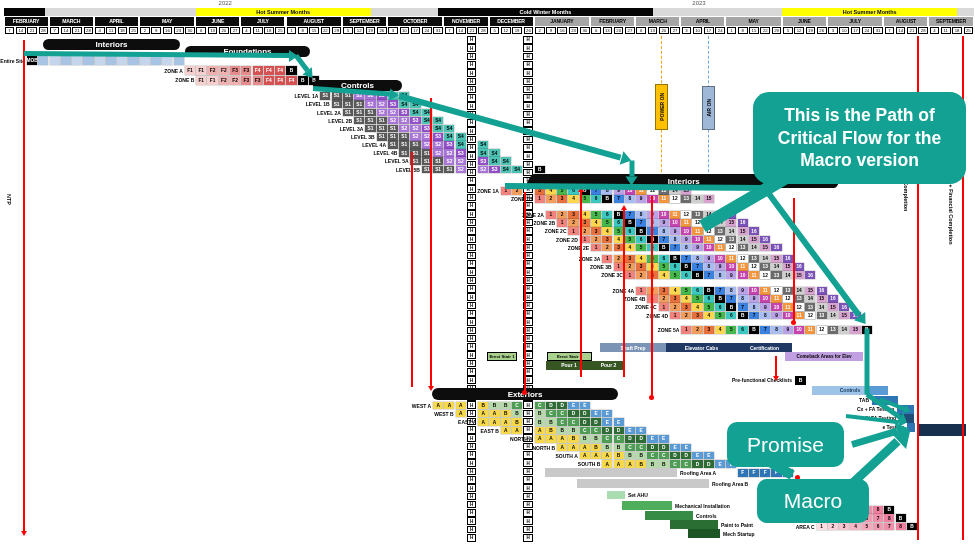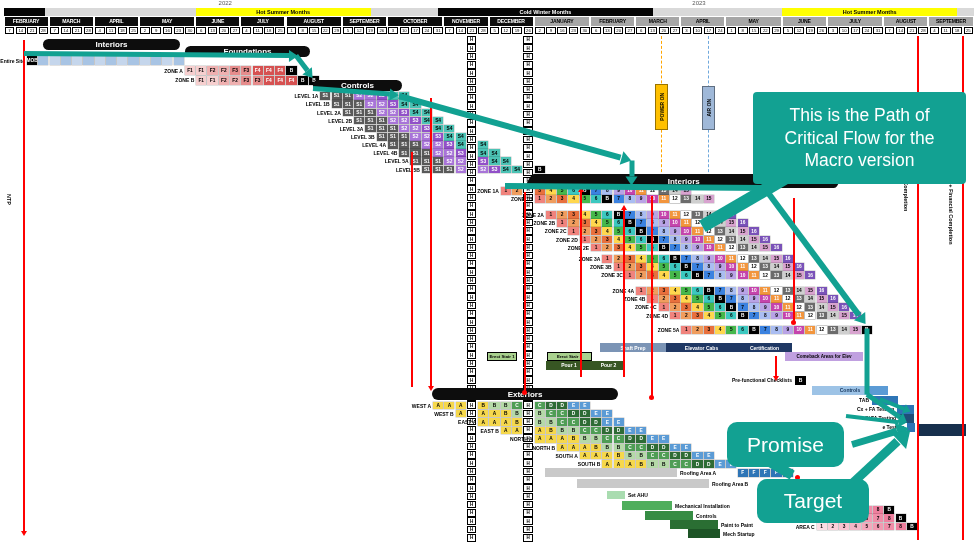--- a/index.html
+++ b/index.html
@@ -47,8 +47,8 @@
   .ahead{position:absolute;top:50%;width:0;height:0;z-index:5;}
   .callout{position:absolute;background:#12a192;color:#fff;display:flex;align-items:center;
            justify-content:center;text-align:center;z-index:6;}
-  .callout.main{left:753px;top:92px;width:213px;height:92px;border-radius:4px;font-size:17.5px;
-           line-height:1.3;padding:4px 10px;}
+  .callout.main{left:753px;top:92px;width:213px;height:92px;border-radius:16px;font-size:17.5px;
+           line-height:1.3;padding:4px 10px;font-weight:bold;}
   .callout.promise{left:727px;top:422px;width:117px;height:45px;border-radius:10px;font-size:21px;}
   .callout.target{left:757px;top:479px;width:112px;height:44px;border-radius:10px;font-size:21px;}
   .sidelabel{position:absolute;writing-mode:vertical-rl;font-size:5.5px;font-weight:bold;

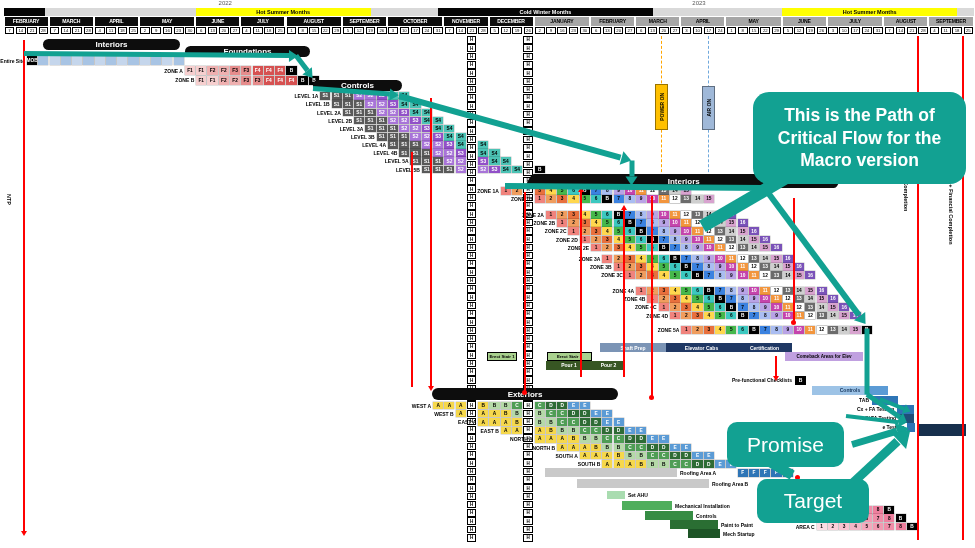--- a/index.html
+++ b/index.html
@@ -67,7 +67,7 @@
 
   <div class="callout main">This is the Path of Critical Flow for the Macro version</div>
   <div class="callout promise">Promise</div>
-  <div class="callout target">Target</div>
+  <div class="callout target">Macro</div>
 <div class="yr" style="left: 218.6px;">2022</div>
     <div class="yr" style="left: 692.36px;">2023</div>
     <div class="seasonbase" style="left: 4px; width: 970.08px;"></div>

